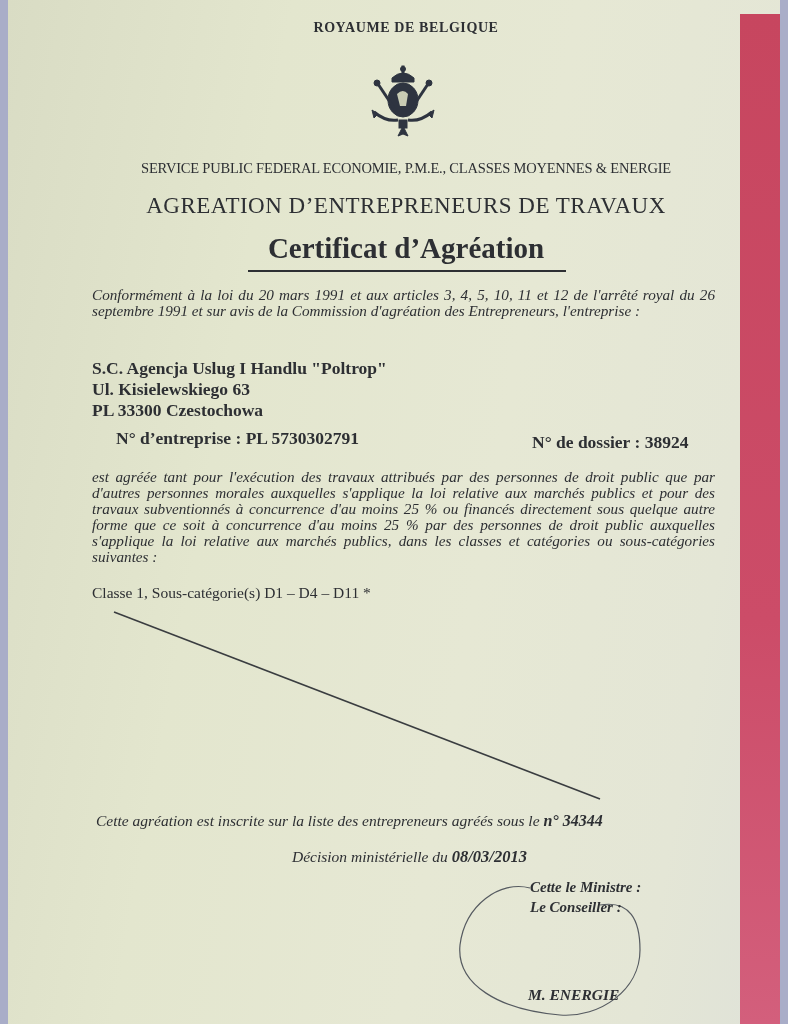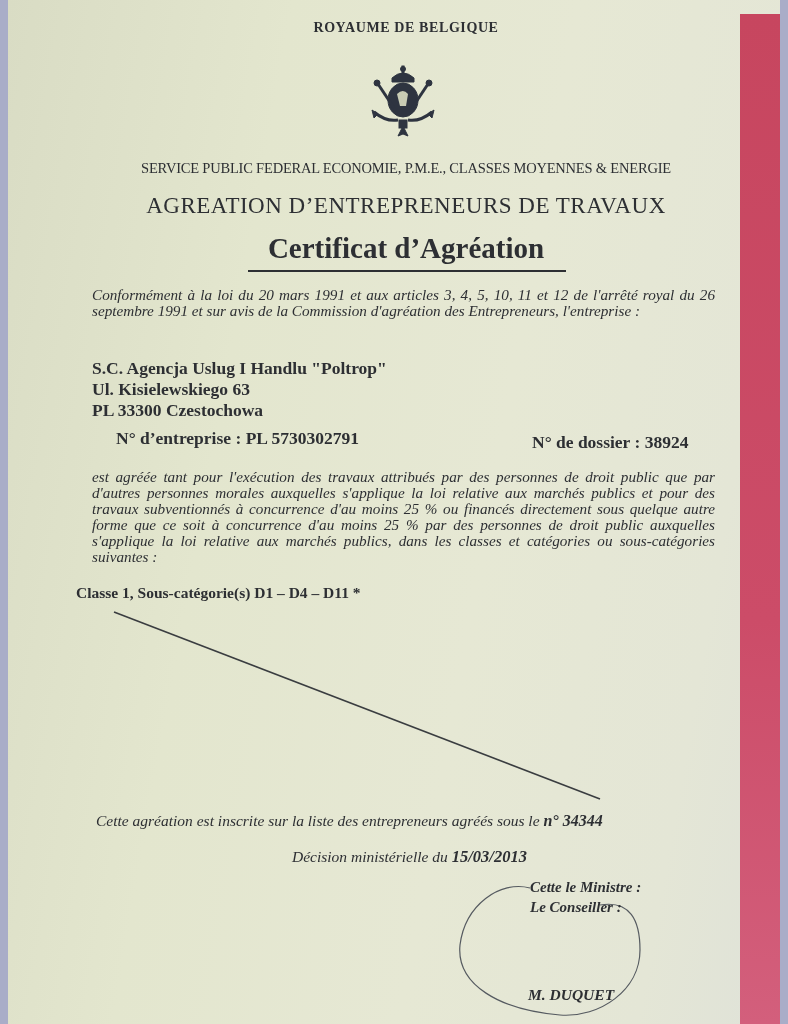--- a/index.html
+++ b/index.html
@@ -34,7 +34,7 @@
   #ent-num { left:92px; top:428px; font-weight:bold; font-size:17.5px;margin-left:24px; }
   #dossier { left:532px; top:432px; font-weight:bold; font-size:17.5px; }
   #body-text { top:469px; }
-  #classe { left:76px; top:584px; font-weight:bold; font-size:15.5px; }
+  #classe { left:92px; top:584px; font-weight:normal; font-size:15.5px; }
   #diag { left:0; top:0; width:788px; height:1024px; pointer-events:none; }
   #inscrite { left:96px; top:812px; font-style:italic; font-size:15.5px;text-align:right; }
   #inscrite b { font-size:16px; }

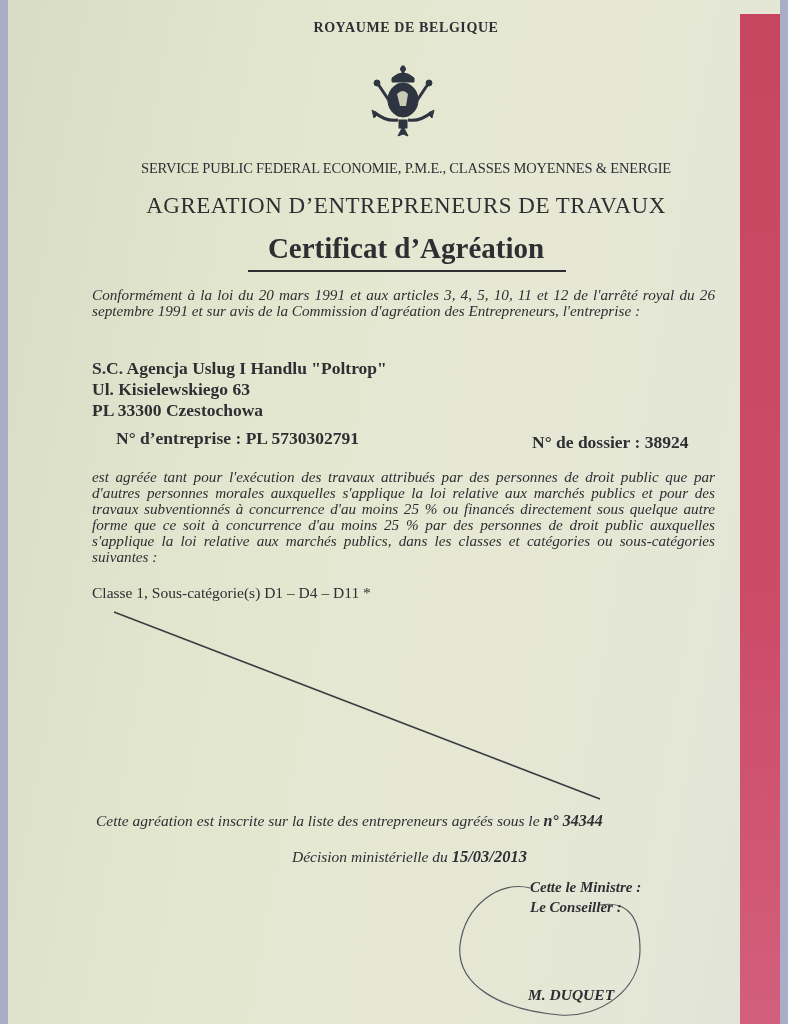--- a/index.html
+++ b/index.html
@@ -101,7 +101,7 @@
 </div>
 
 <div id="decision" class="abs">
-  <span>Décision  ministérielle du </span><b>15/03/2013</b>
+  <span>Décision  ministérielle du </span><b>08/03/2013</b>
 </div>
 
 <div id="pour" class="abs sig">Cette le Ministre :</div>

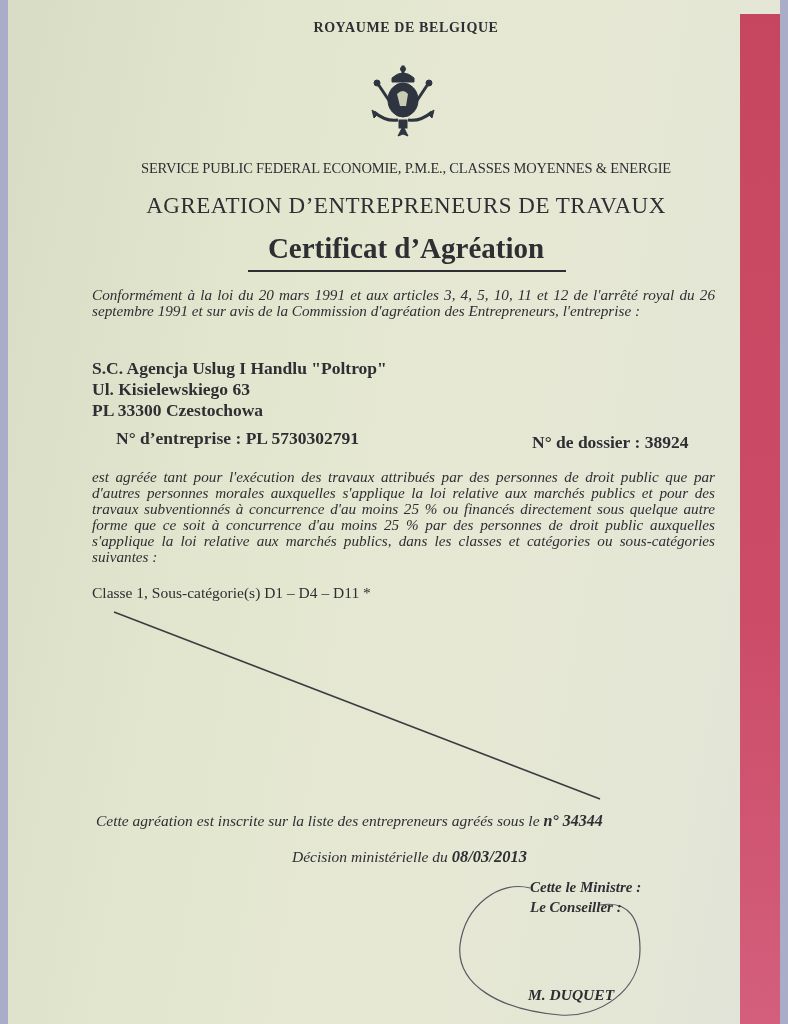--- a/index.html
+++ b/index.html
@@ -106,6 +106,6 @@
 
 <div id="pour" class="abs sig">Cette le Ministre :</div>
 <div id="conseiller" class="abs sig">Le Conseiller :</div>
-<div id="duquet" class="abs sig">M. DUQUET</div>
+<div id="duquet" class="abs sig">M. ENERGIE</div>
 
 </body></html>

